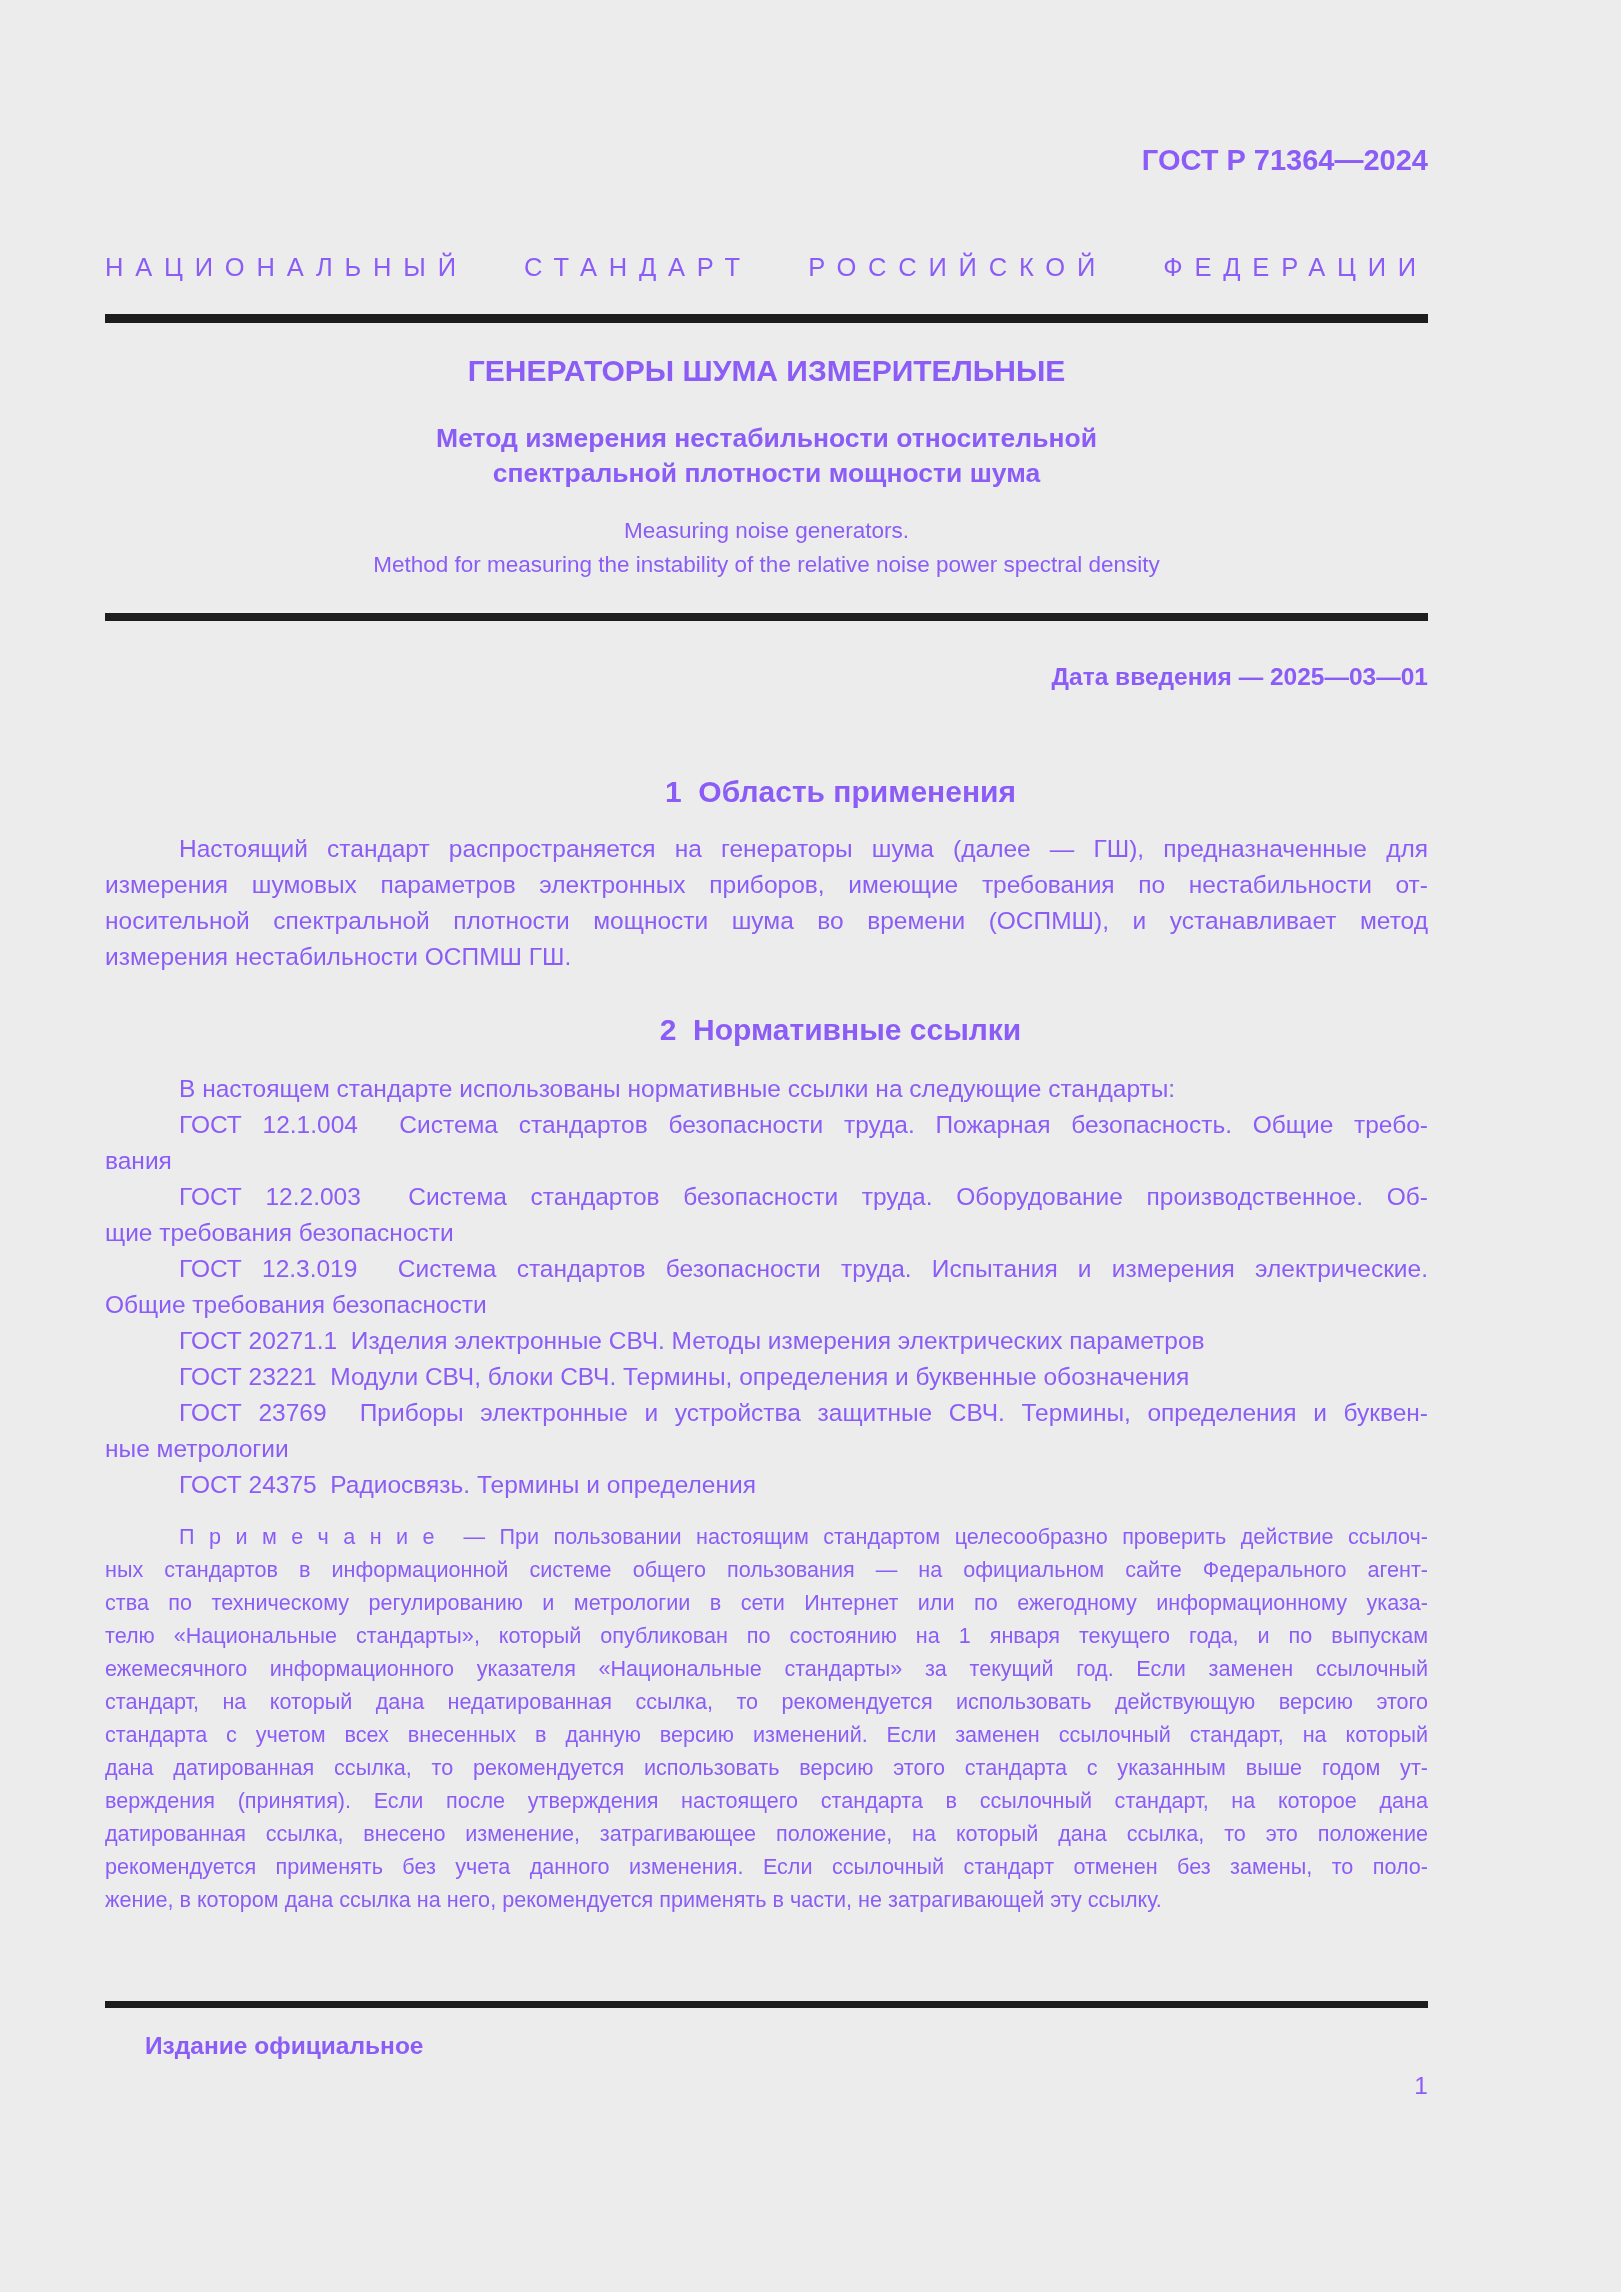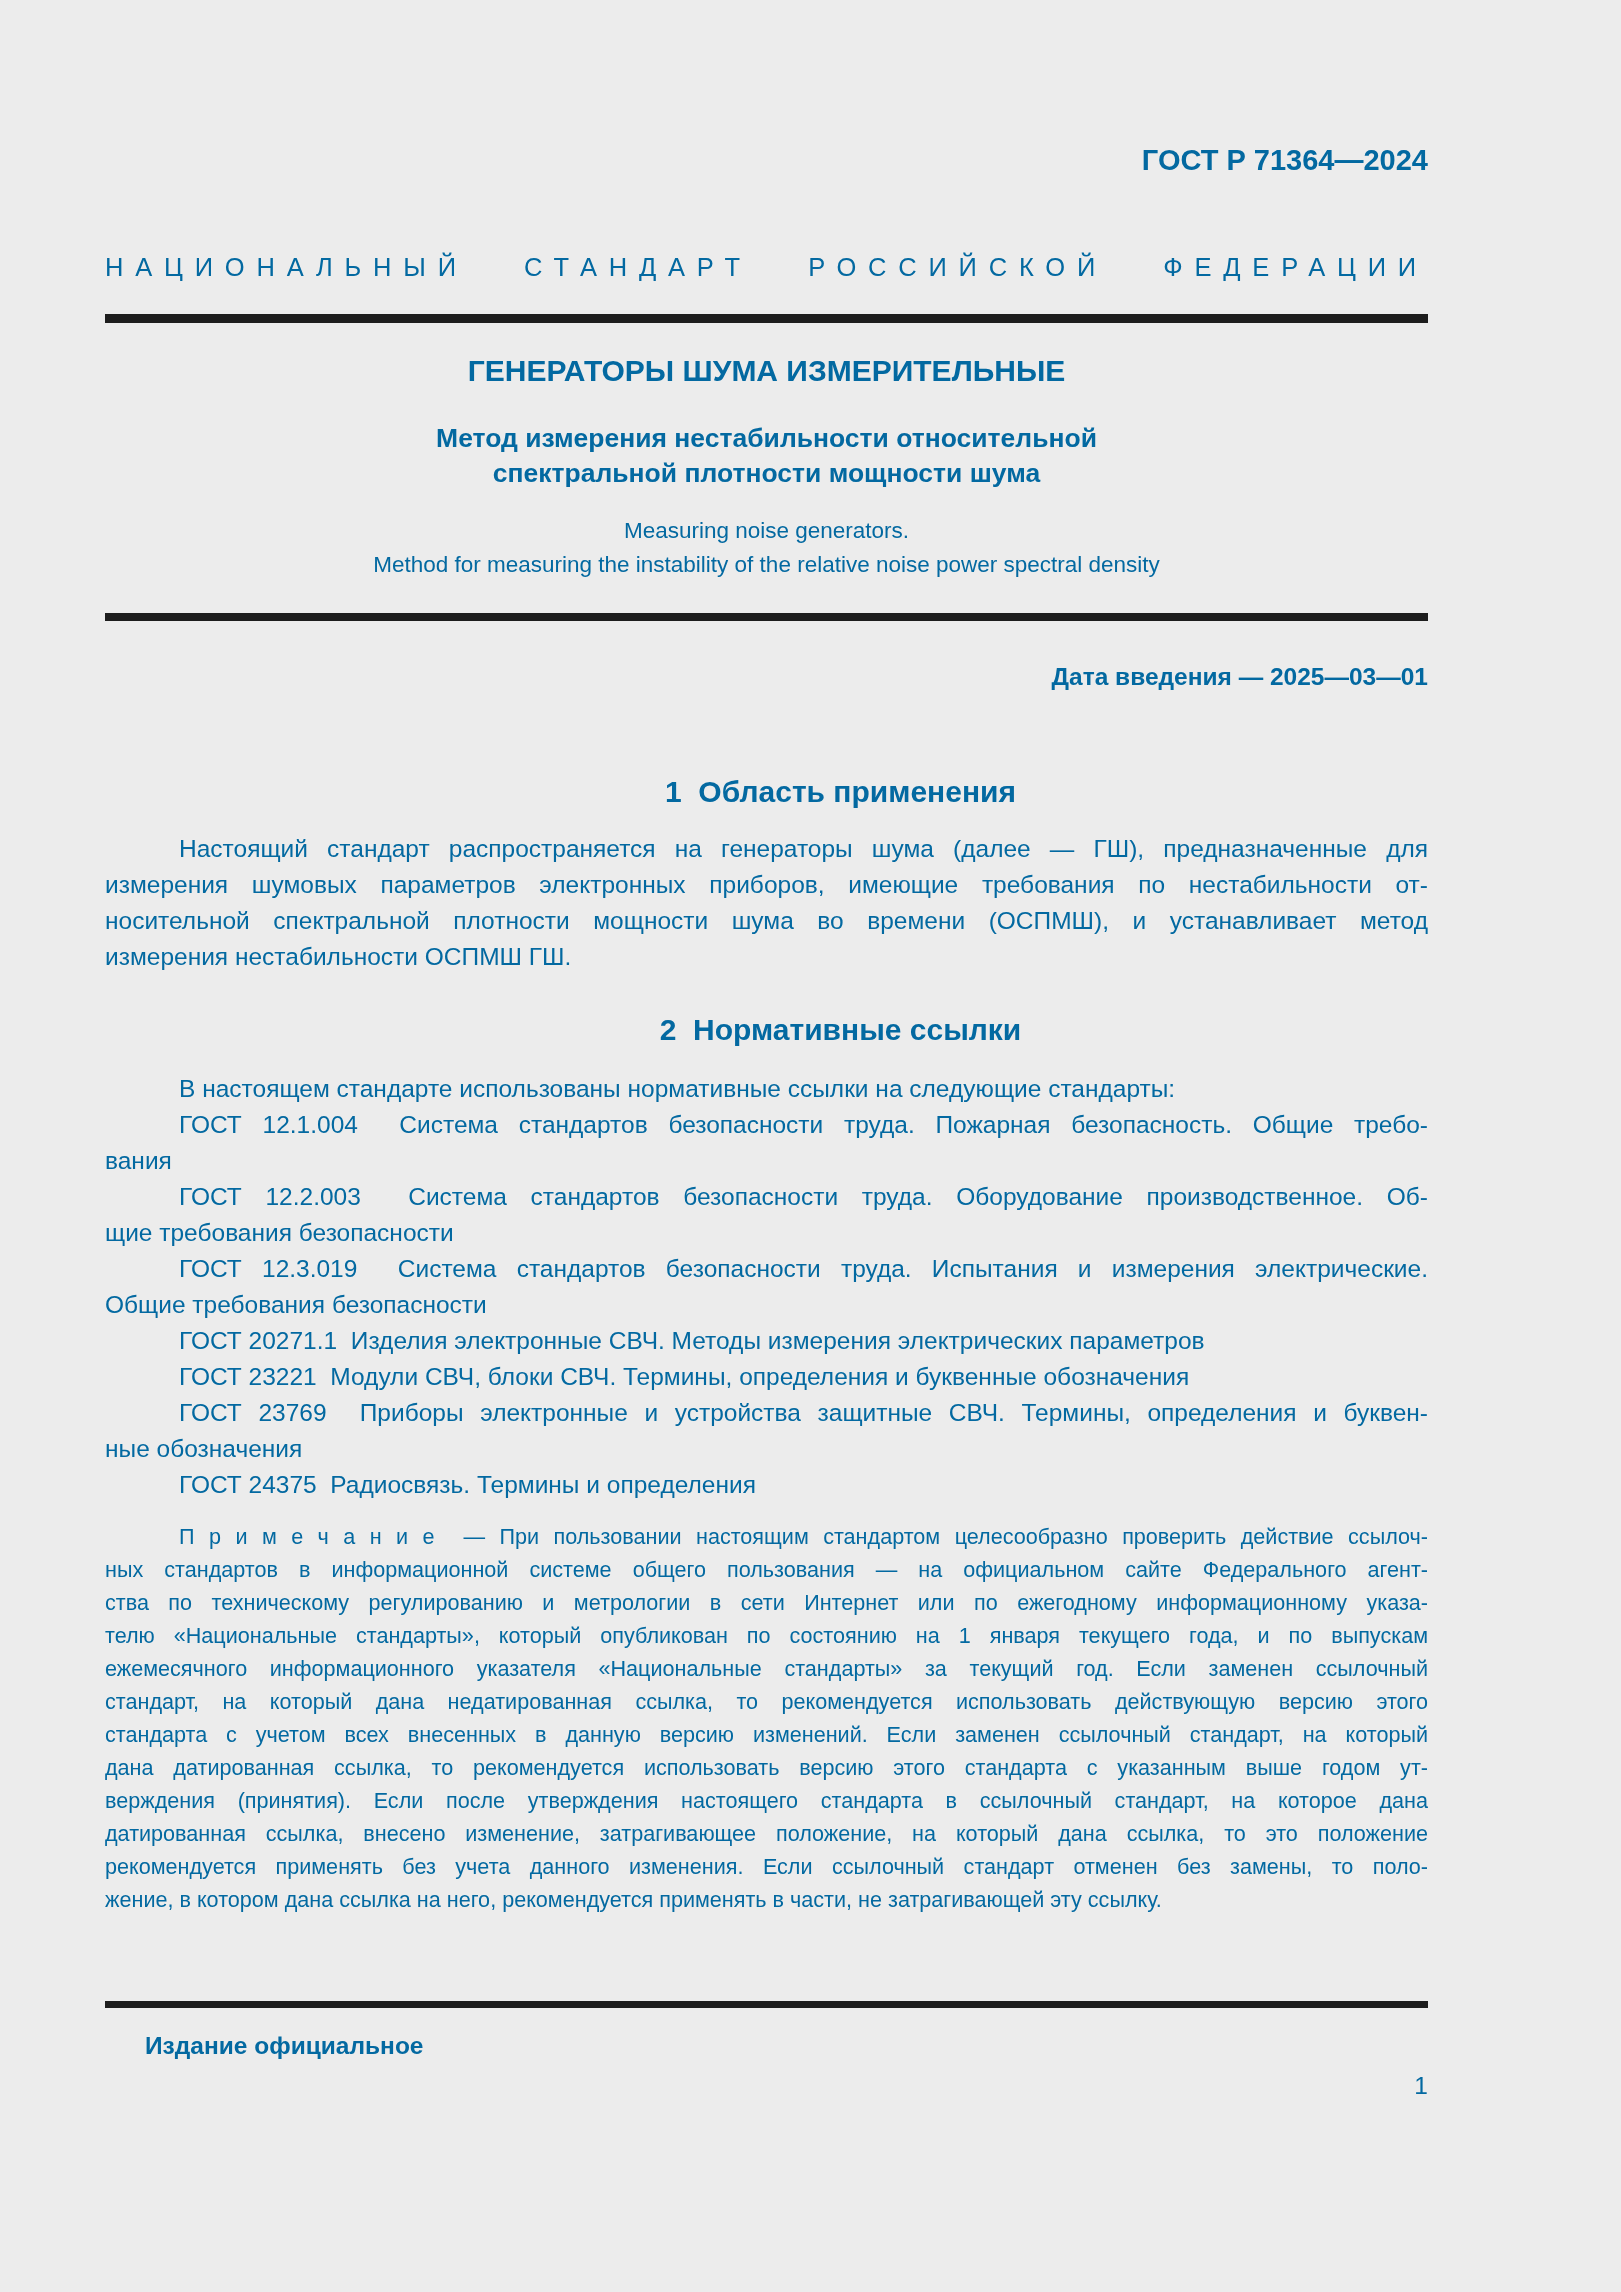--- a/index.html
+++ b/index.html
@@ -14,7 +14,7 @@
     height: 2293px;
     background: #ececec;
     font-family: "Liberation Sans", sans-serif;
-    color: #0369a1;
+    color: #8b5cf6;
   }
   .abs {
     position: absolute;

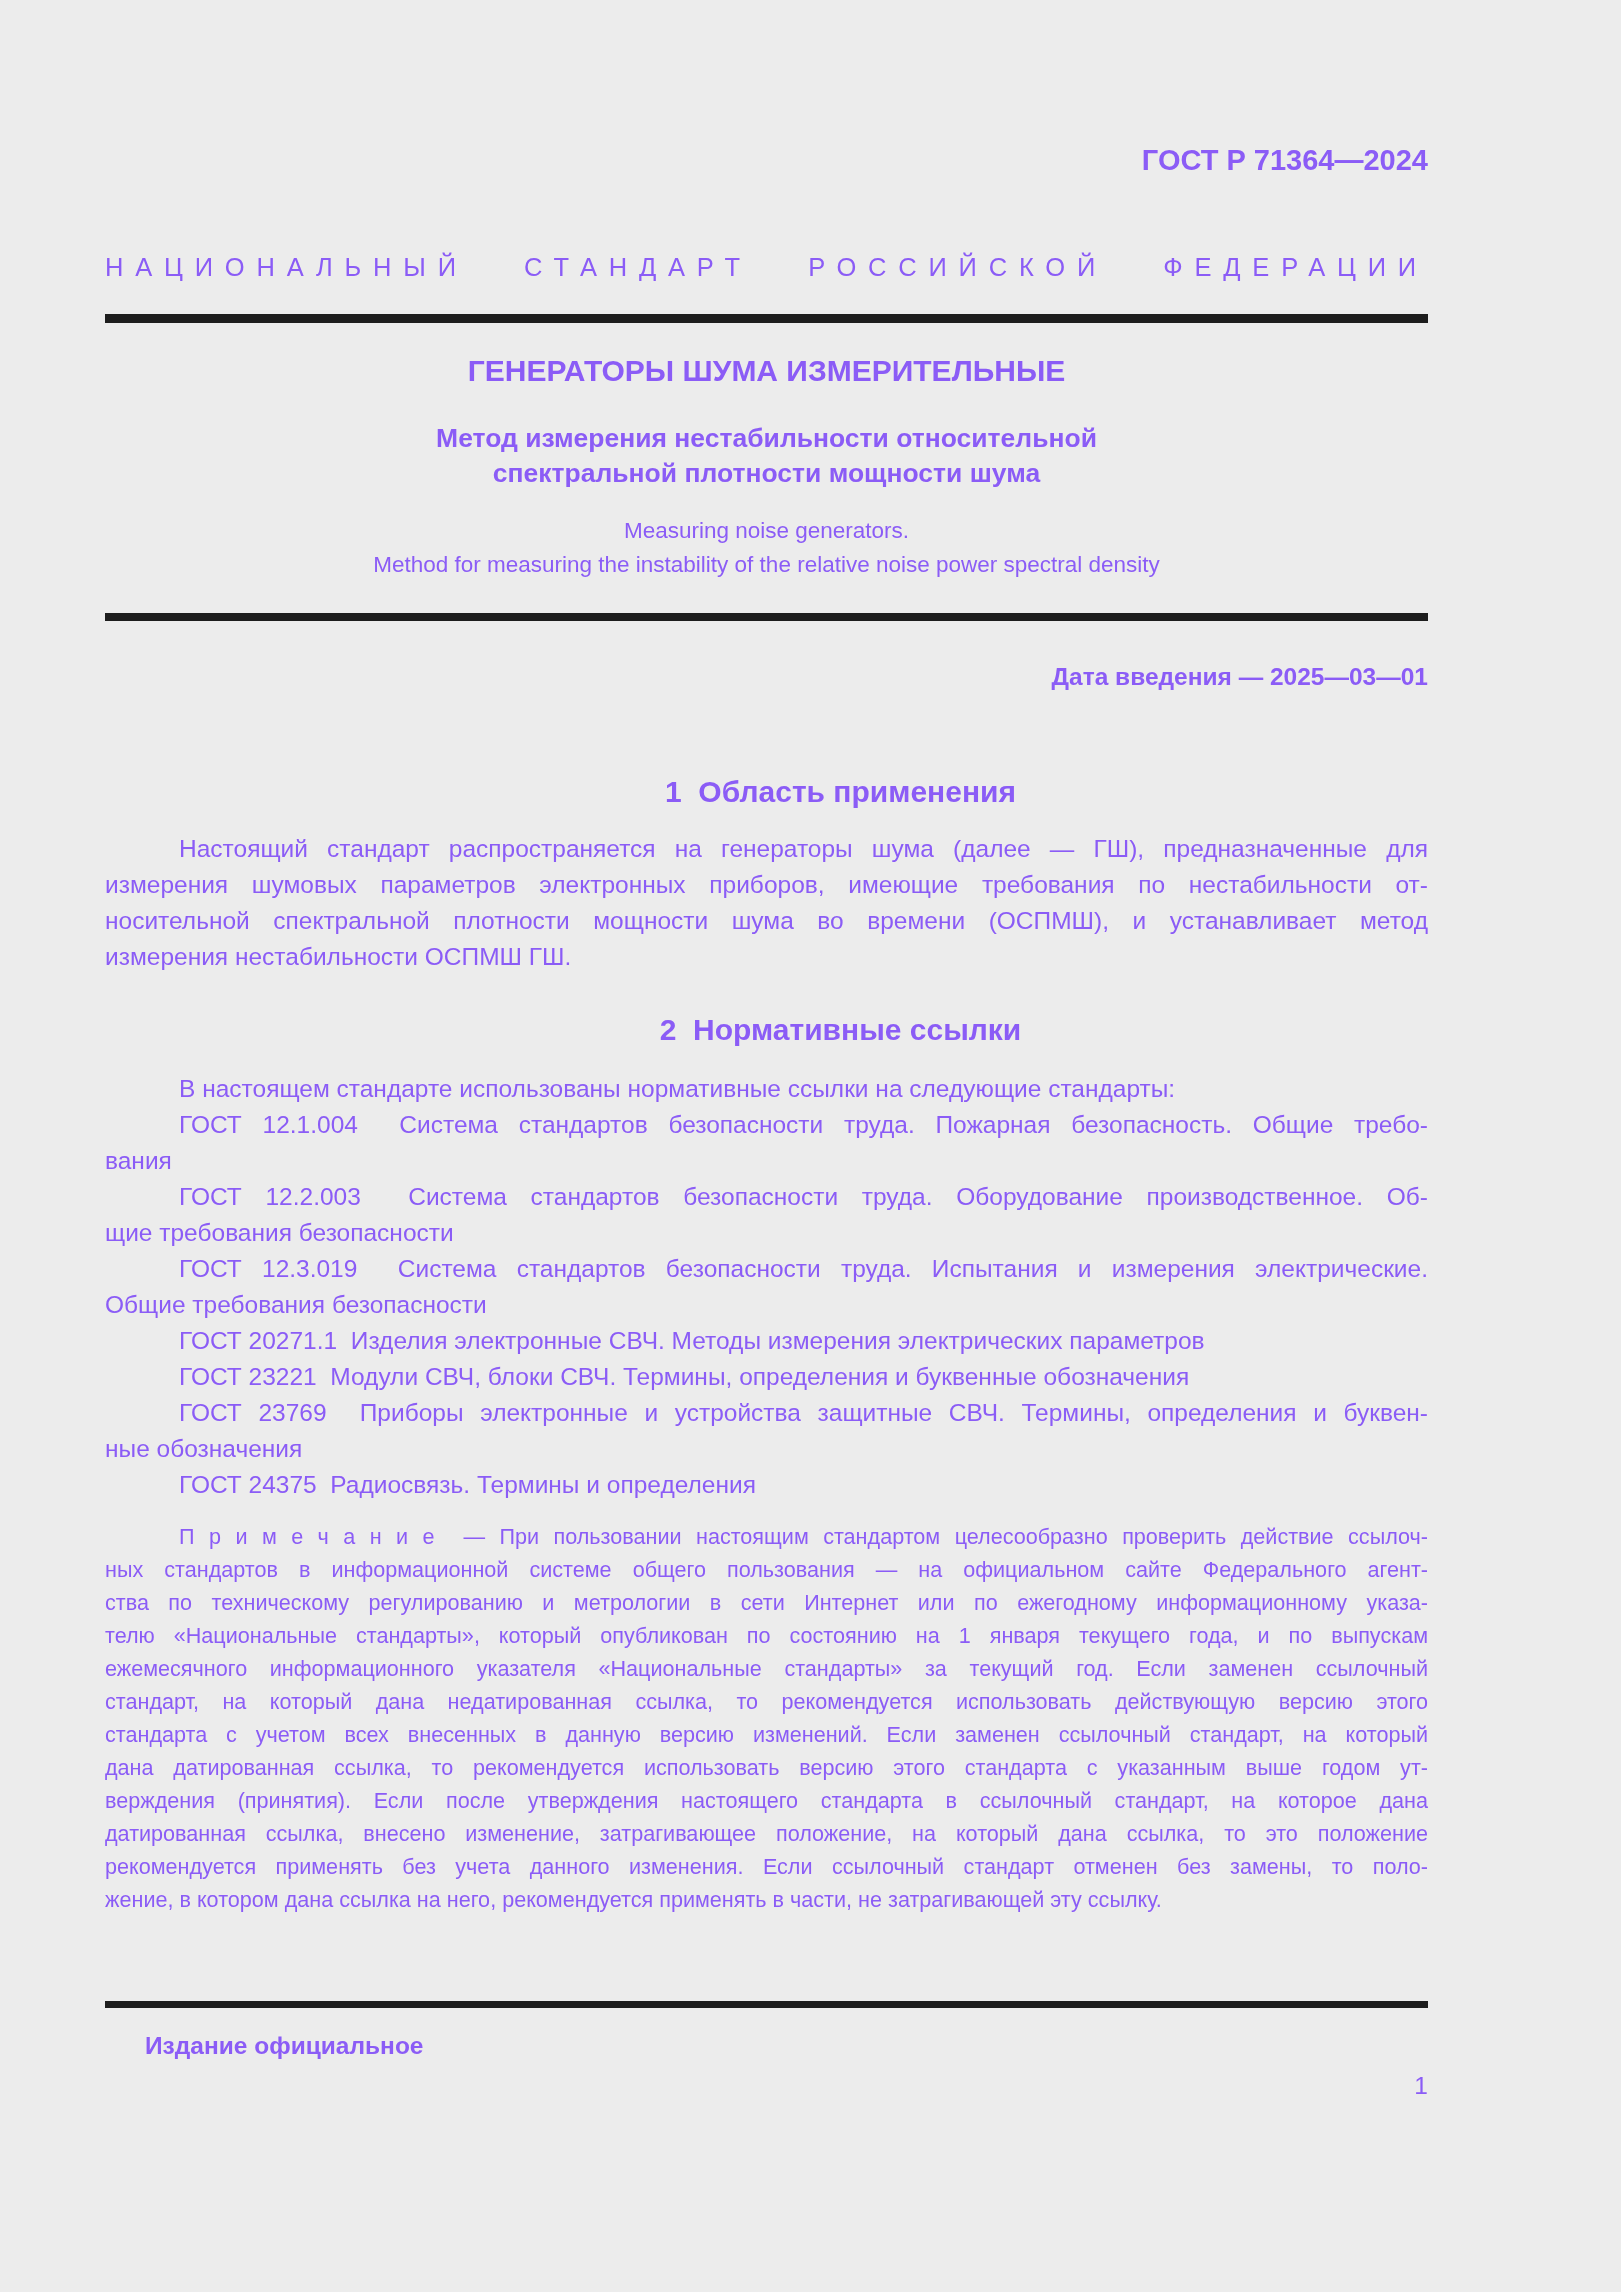--- a/index.html
+++ b/index.html
@@ -171,7 +171,7 @@
       </div>
     <div class="para just">
         <div class="jl">ГОСТ 23769&nbsp; Приборы электронные и устройства защитные СВЧ. Термины, определения и буквен-</div>
-        <div>ные обозначения</div>
+        <div>ные метрологии</div>
       </div>
     <div class="para just">
         <div>ГОСТ 24375&nbsp; Радиосвязь. Термины и определения</div>

